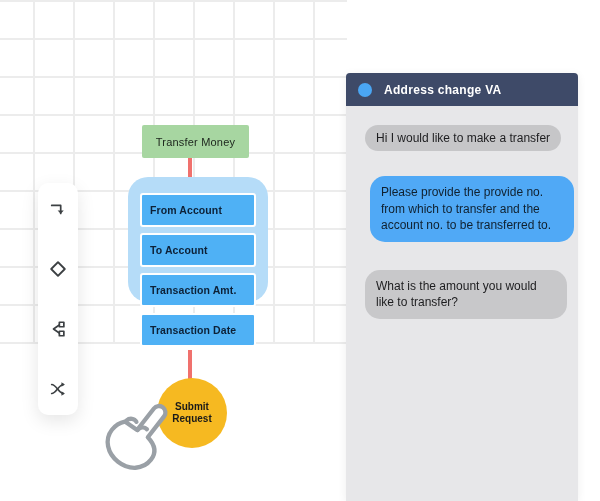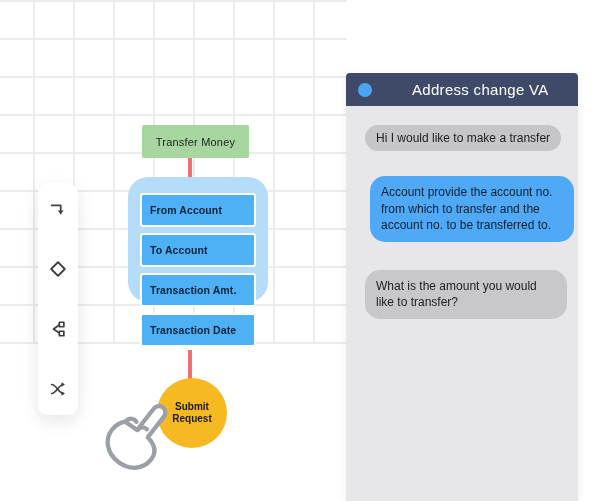--- a/index.html
+++ b/index.html
@@ -80,7 +80,7 @@
     display:flex; align-items:center; padding-left:12px;
   }
   .chat-dot { width:14px; height:14px; border-radius:50%; background:#4aa6f3; margin-right:12px; }
-  .chat-title { color:#ffffff; font-weight:normal; font-size:15px; letter-spacing:.3px;margin-left:28px; }
+  .chat-title { color:#ffffff; font-weight:bold; font-size:12px; letter-spacing:.3px; }
 
   .chat-messages {
     flex:1; display:flex; flex-direction:column; align-items:flex-start;

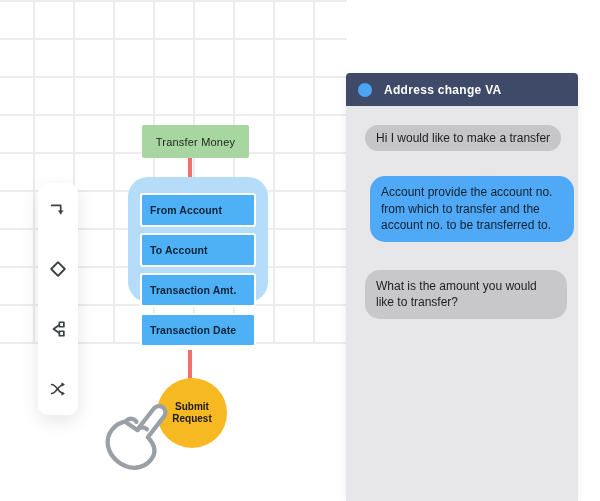--- a/index.html
+++ b/index.html
@@ -179,7 +179,7 @@
   </div>
   <div class="chat-messages">
     <div class="bubble gray1">Hi I would like to make a transfer</div>
-    <div class="bubble blue">Account provide the account  no. from which to transfer and the account no. to be transferred to.</div>
+    <div class="bubble blue">Please provide the provide  no. from which to transfer and the account no. to be transferred to.</div>
     <div class="bubble gray2">What is the amount you would like to transfer?</div>
   </div>
 </div>

